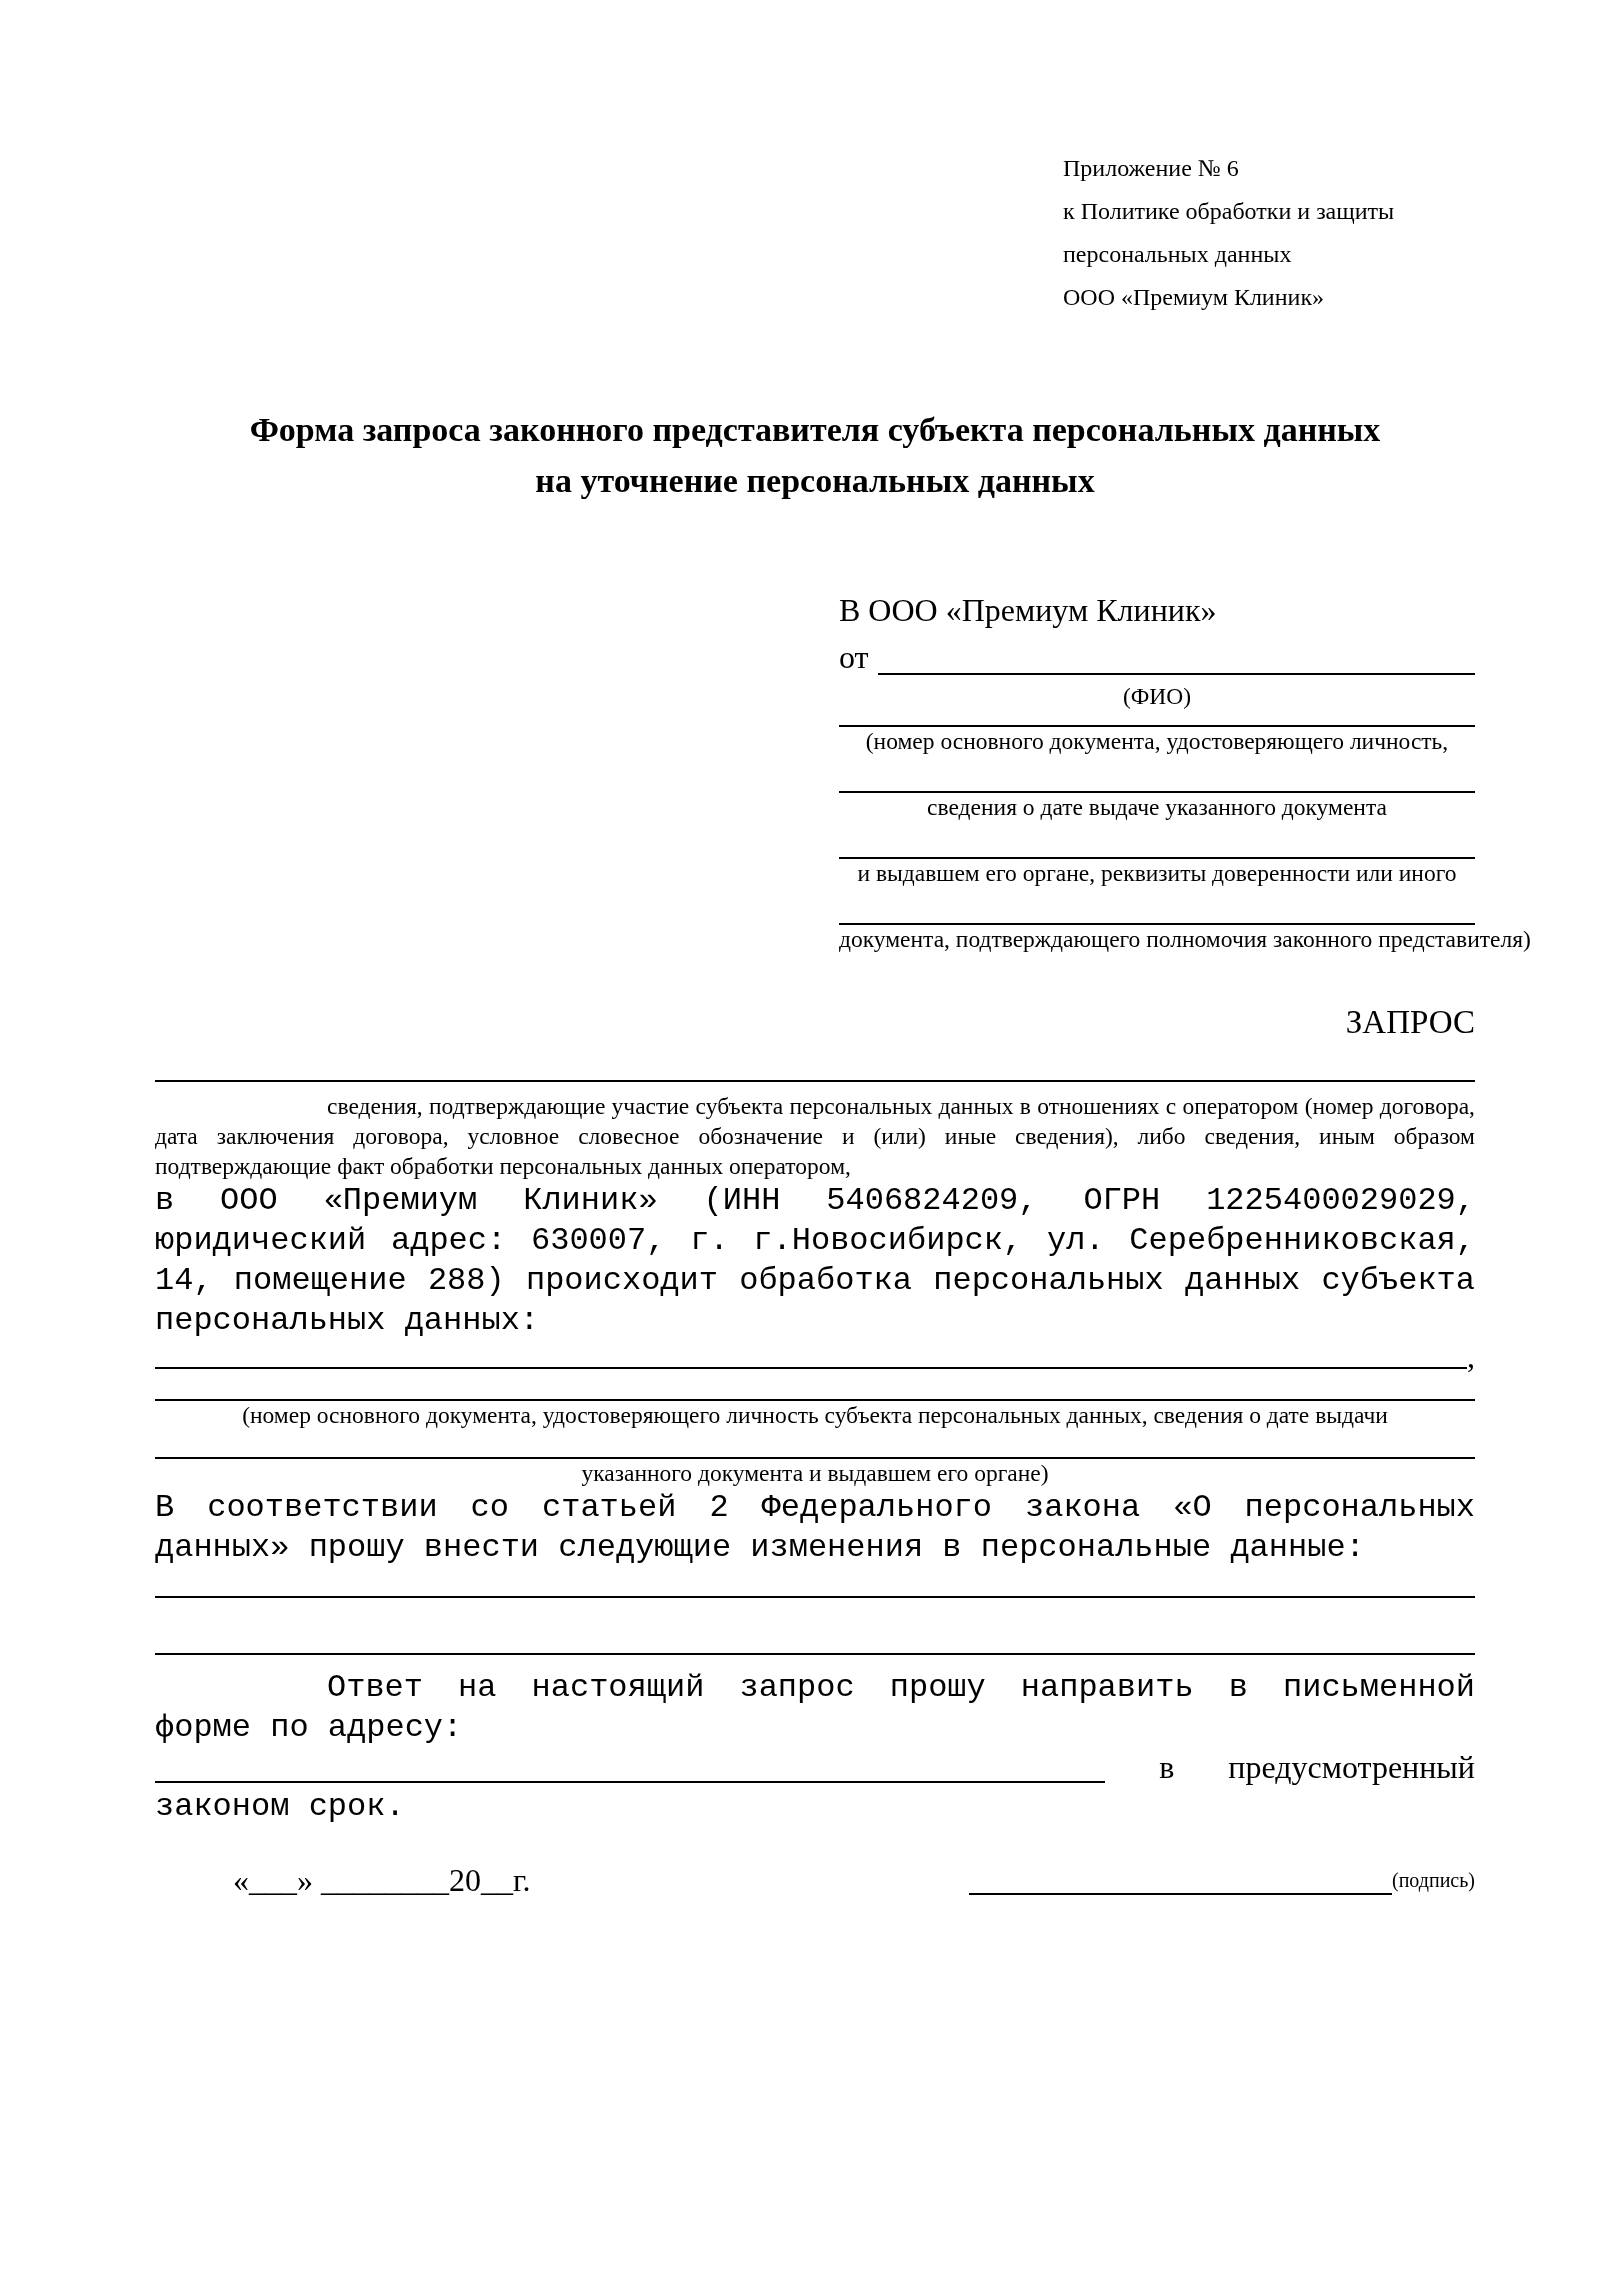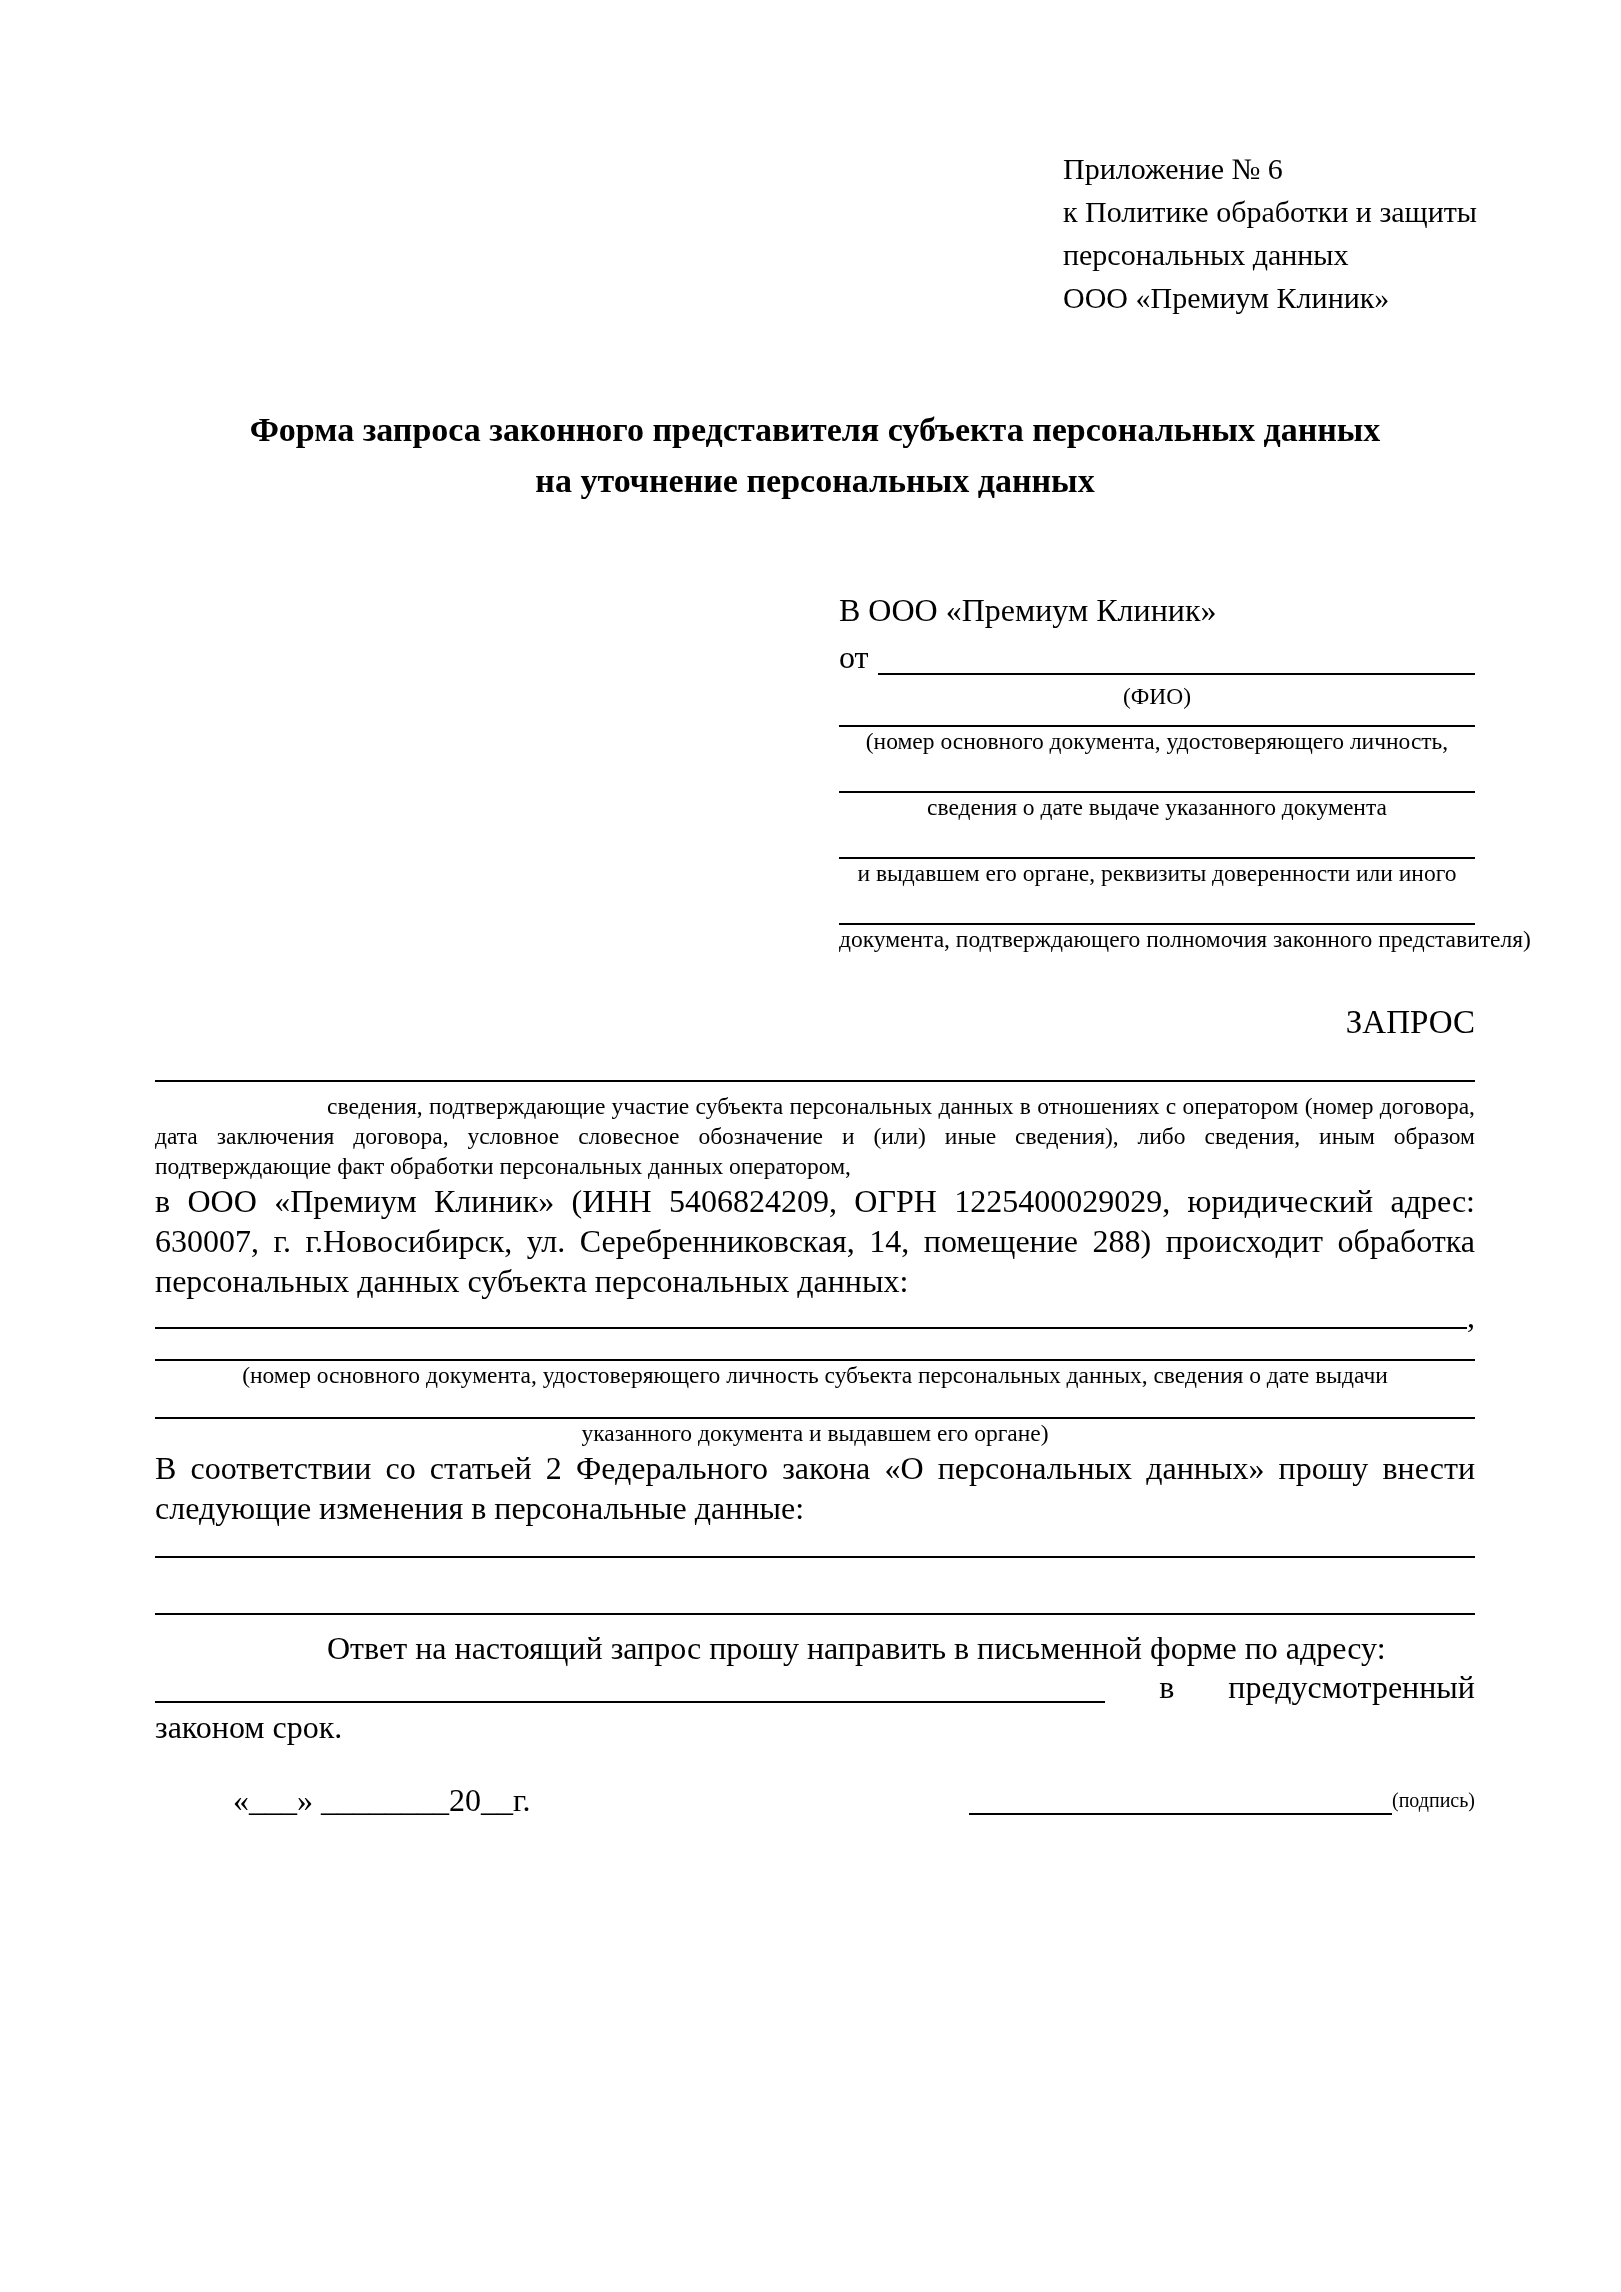--- a/index.html
+++ b/index.html
@@ -11,7 +11,7 @@
     overflow:hidden;
   }
   
-  .hdr{position:absolute;left:1063px;top:147px;font-size:30px;line-height:43px;}
+  .hdr{position:absolute;left:1063px;top:147px;font-size:24px;line-height:43px;}
   
   .title{position:absolute;left:155px;top:404px;width:1320px;
          text-align:center;font-weight:bold;font-size:34px;line-height:51px;}

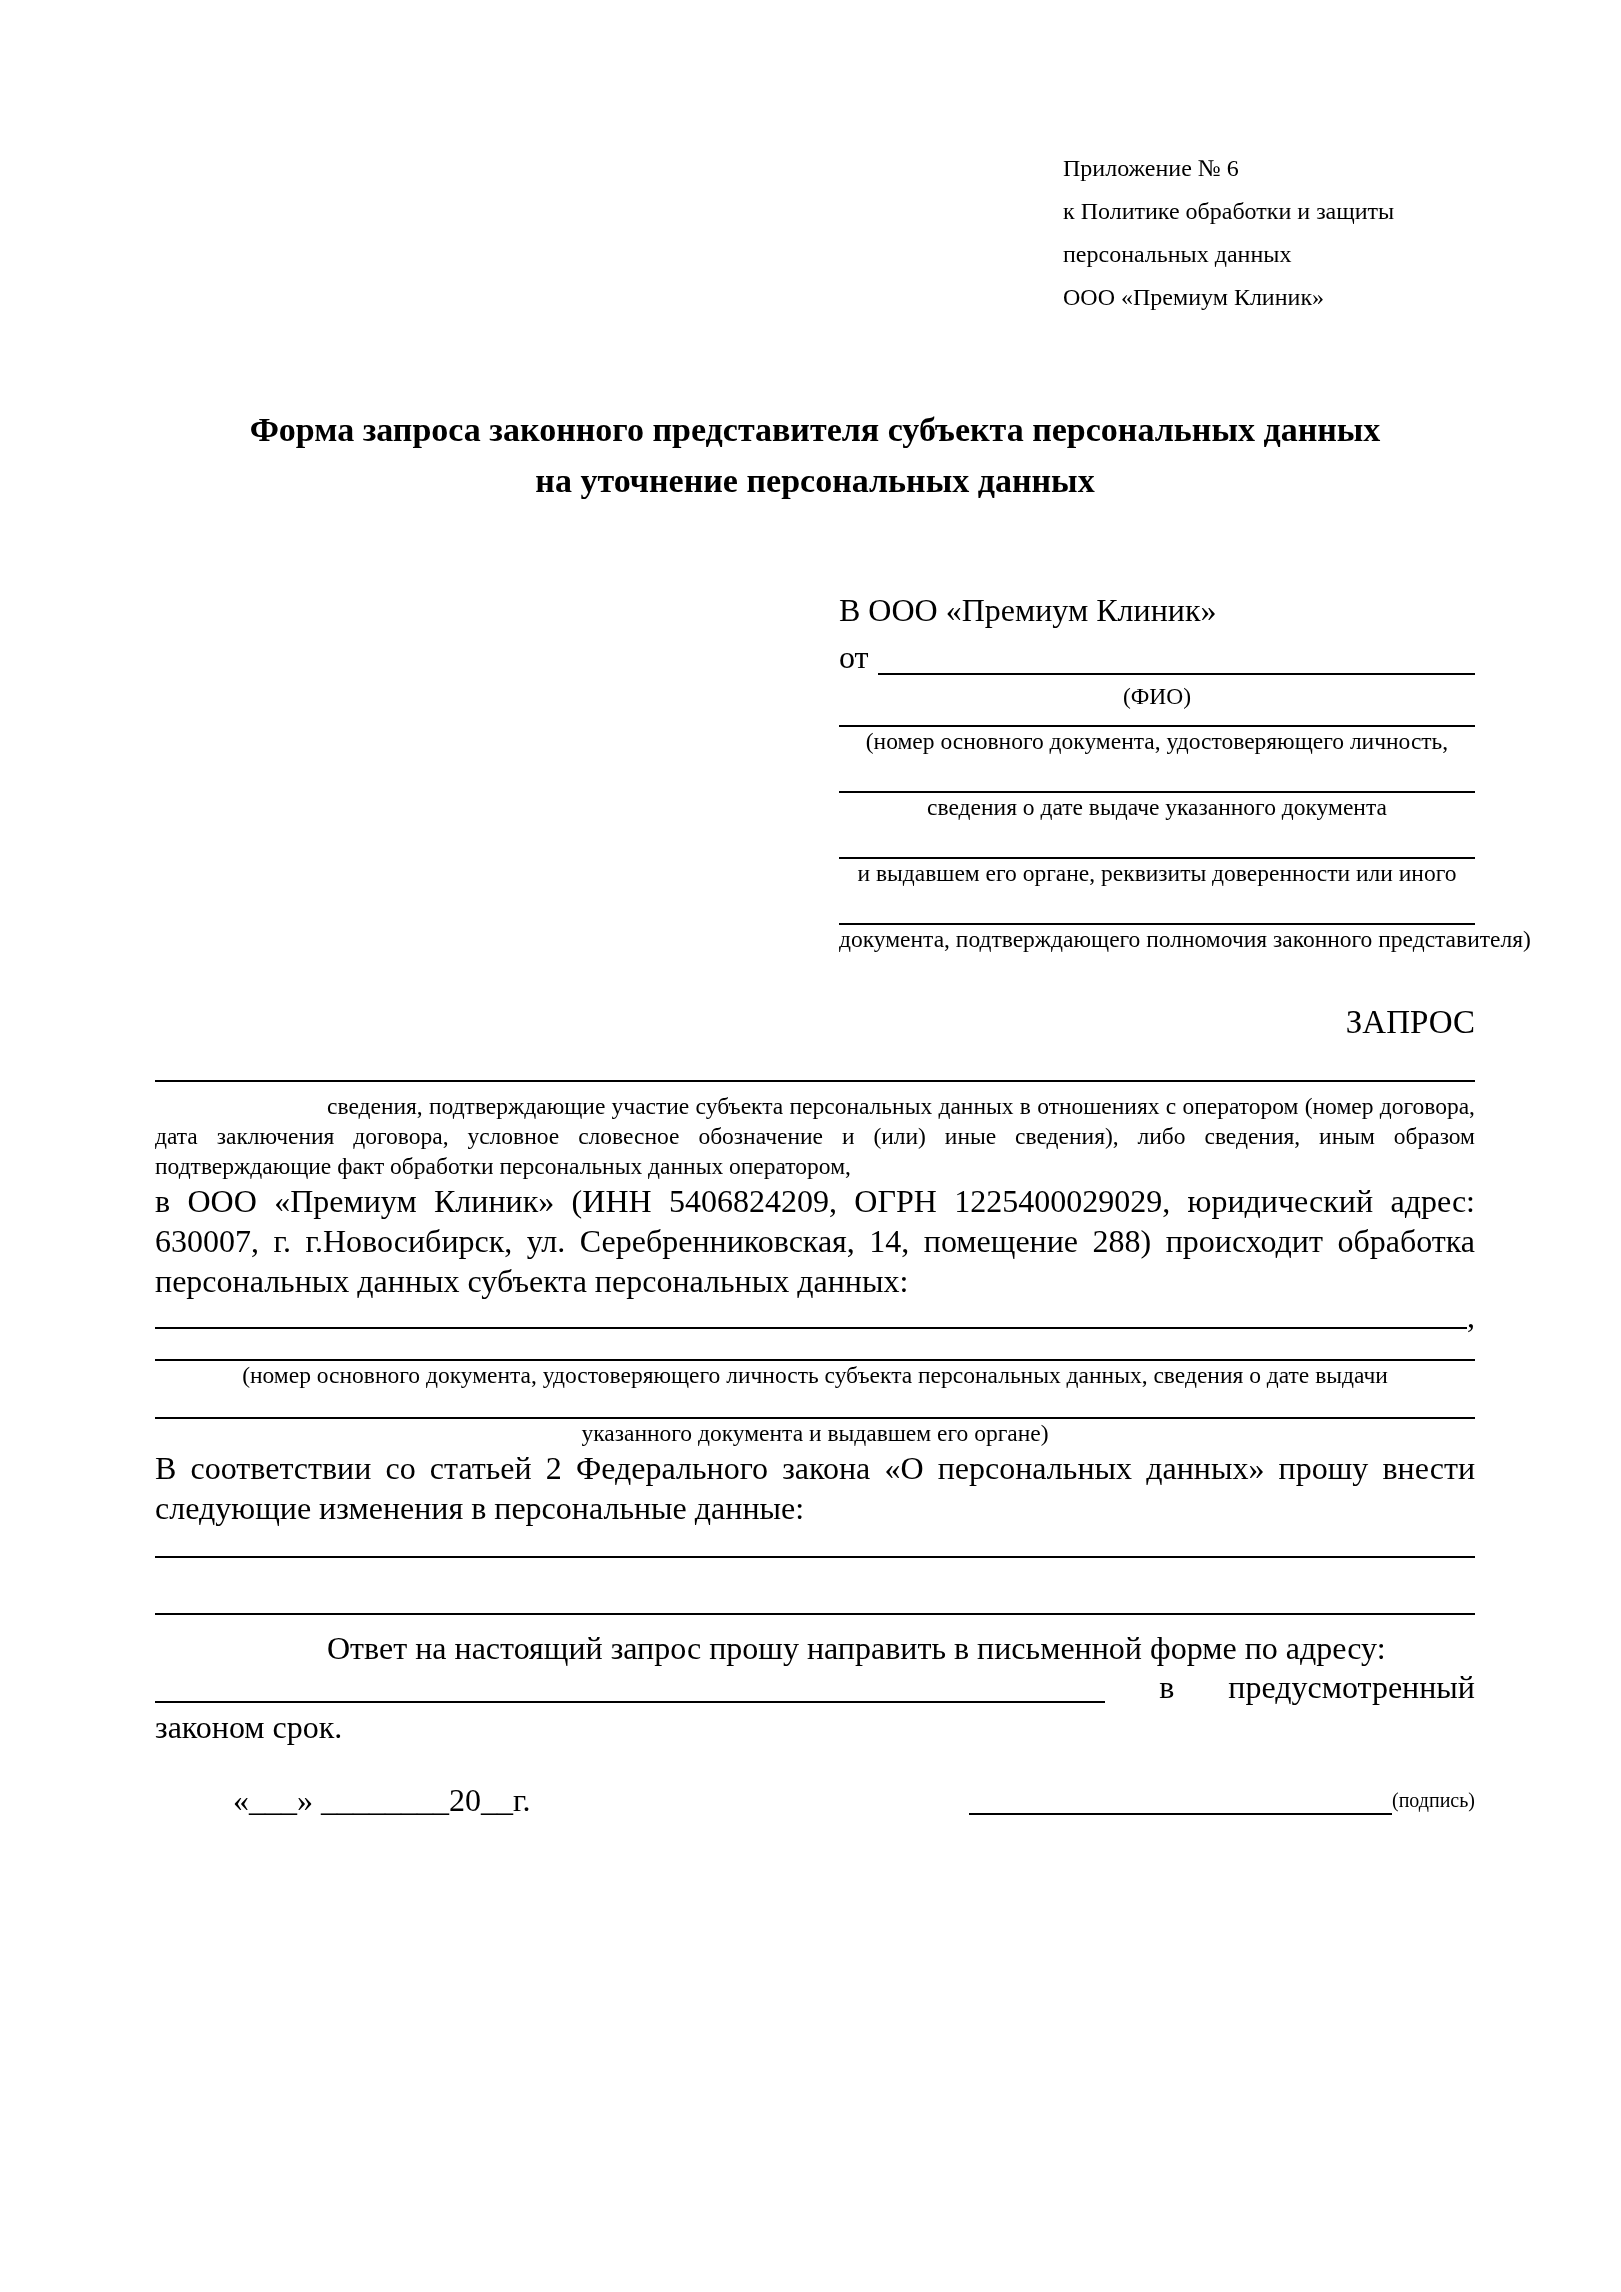--- a/index.html
+++ b/index.html
@@ -31,7 +31,7 @@
   .accord-row{height:41px;line-height:41px;}
   .accord-row .pref{padding-left:172px;padding-right:11.8px;white-space:nowrap;}
   .small-print{font-size:23.5px;line-height:30px;text-align:justify;text-indent:172px;margin-top:2px;}
-  .body{margin:0;text-align:justify;}
+  .body{margin:0;text-align:justify;font-family:Liberation Mono, monospace;}
   .comma-row{line-height:31px;height:31px;}
   .comma-row .fill{margin-bottom:2.9px;}
   .main .gap-s{height:27.4px;}

